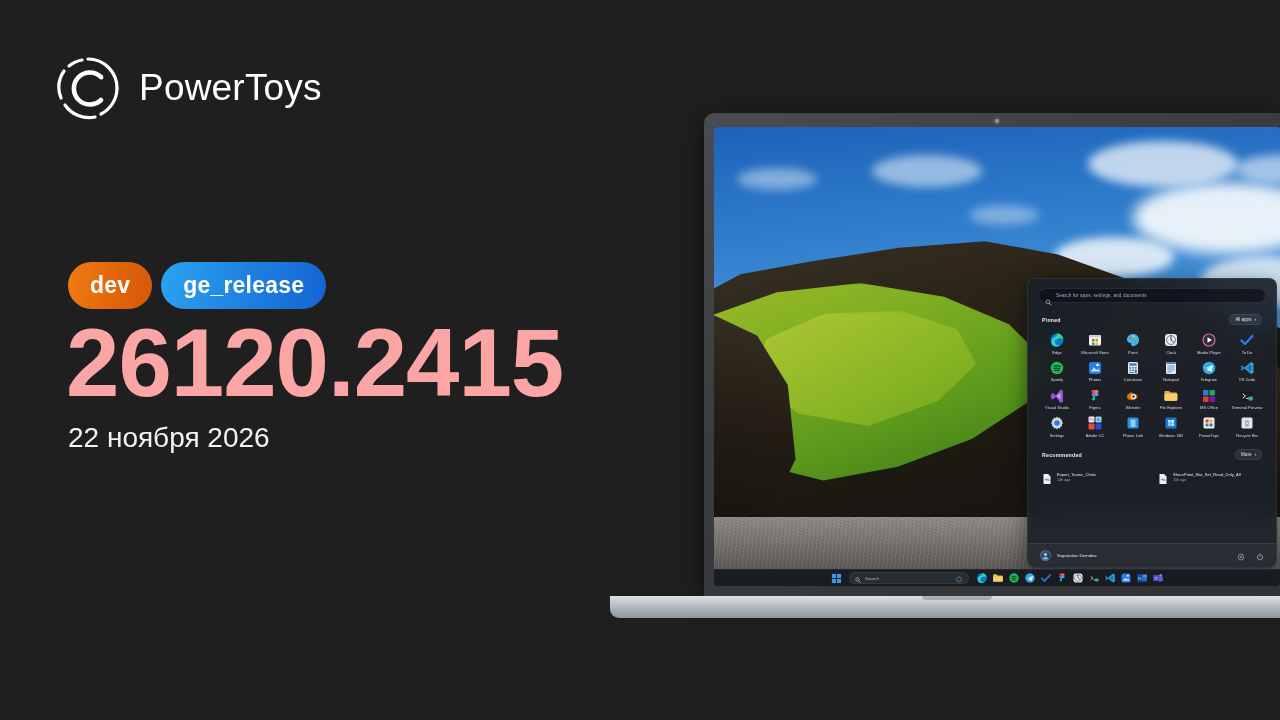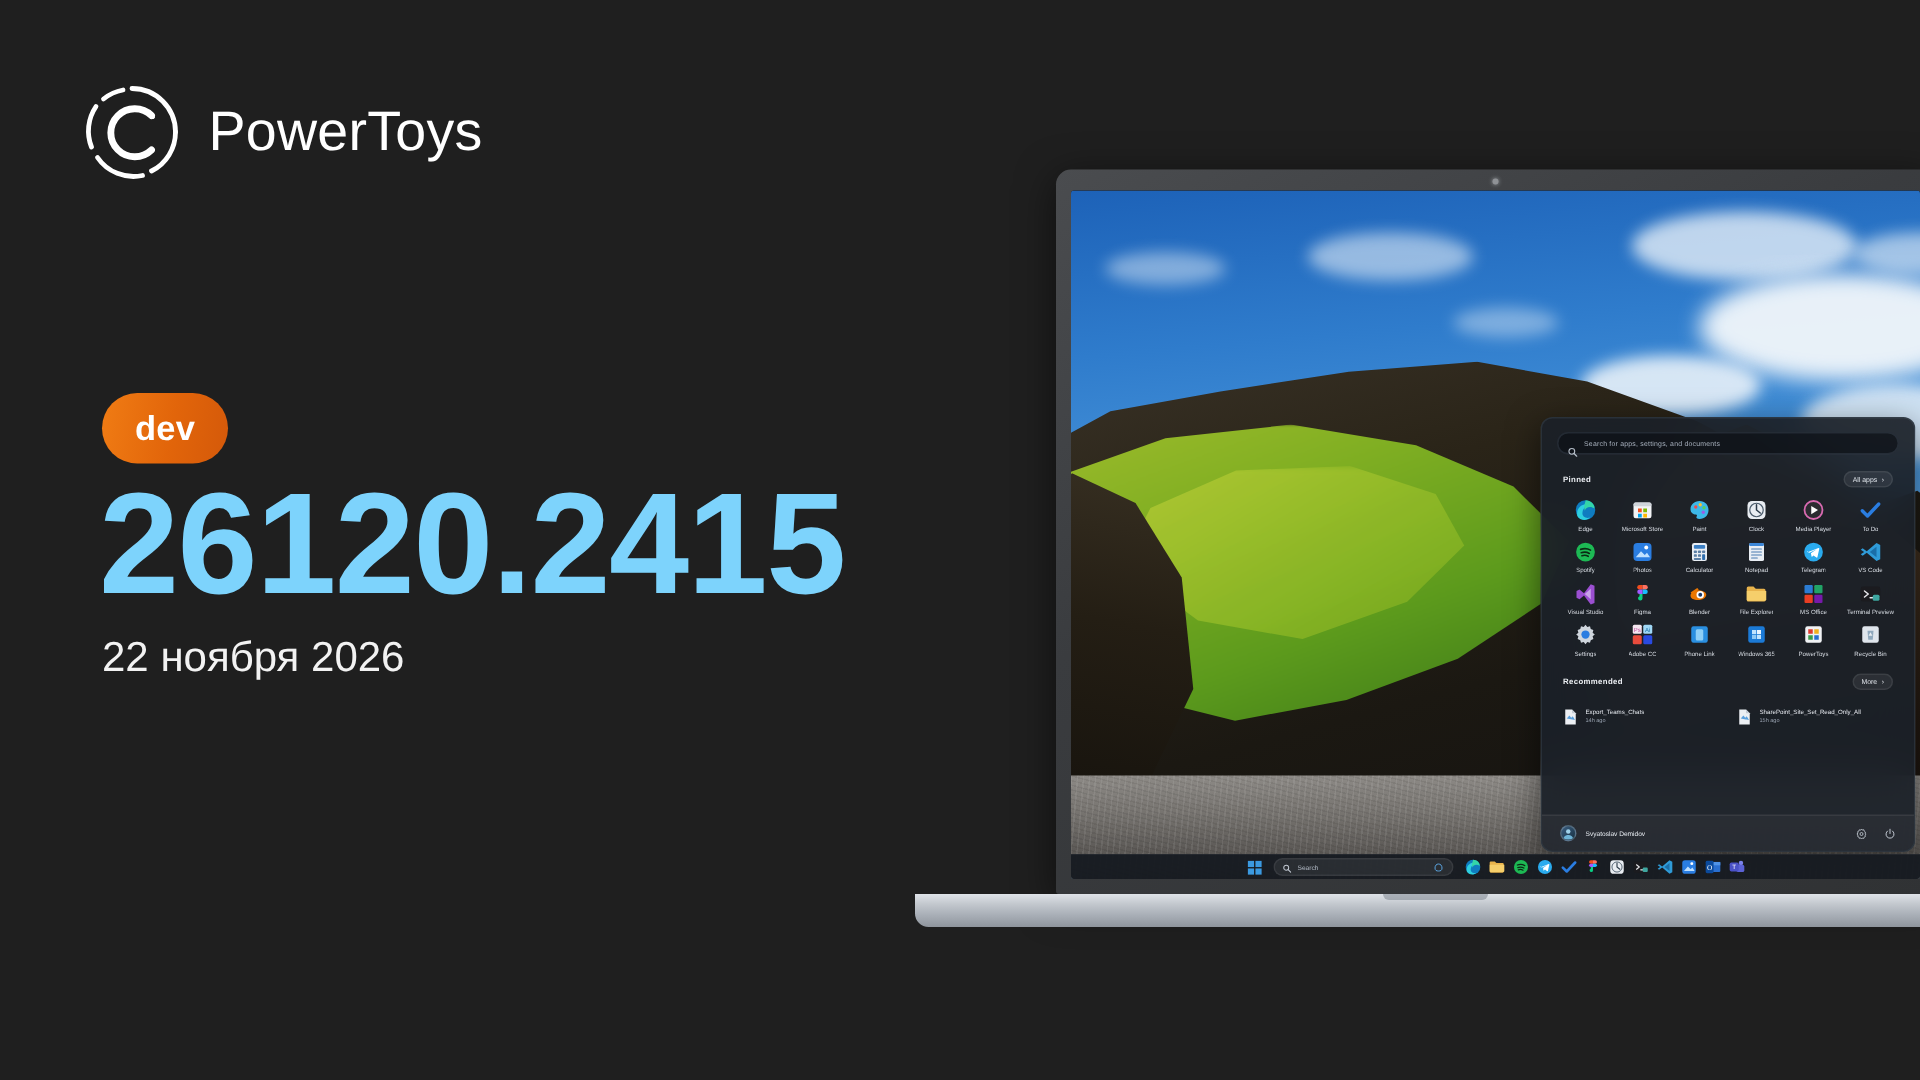--- a/index.html
+++ b/index.html
@@ -216,6 +216,7 @@
 
 <div class="badges">
   <div class="badge badge-dev">dev</div>
+  <div class="badge badge-rel">ge_release</div>
 </div>
 
 <div class="build-number">26120.2415</div>

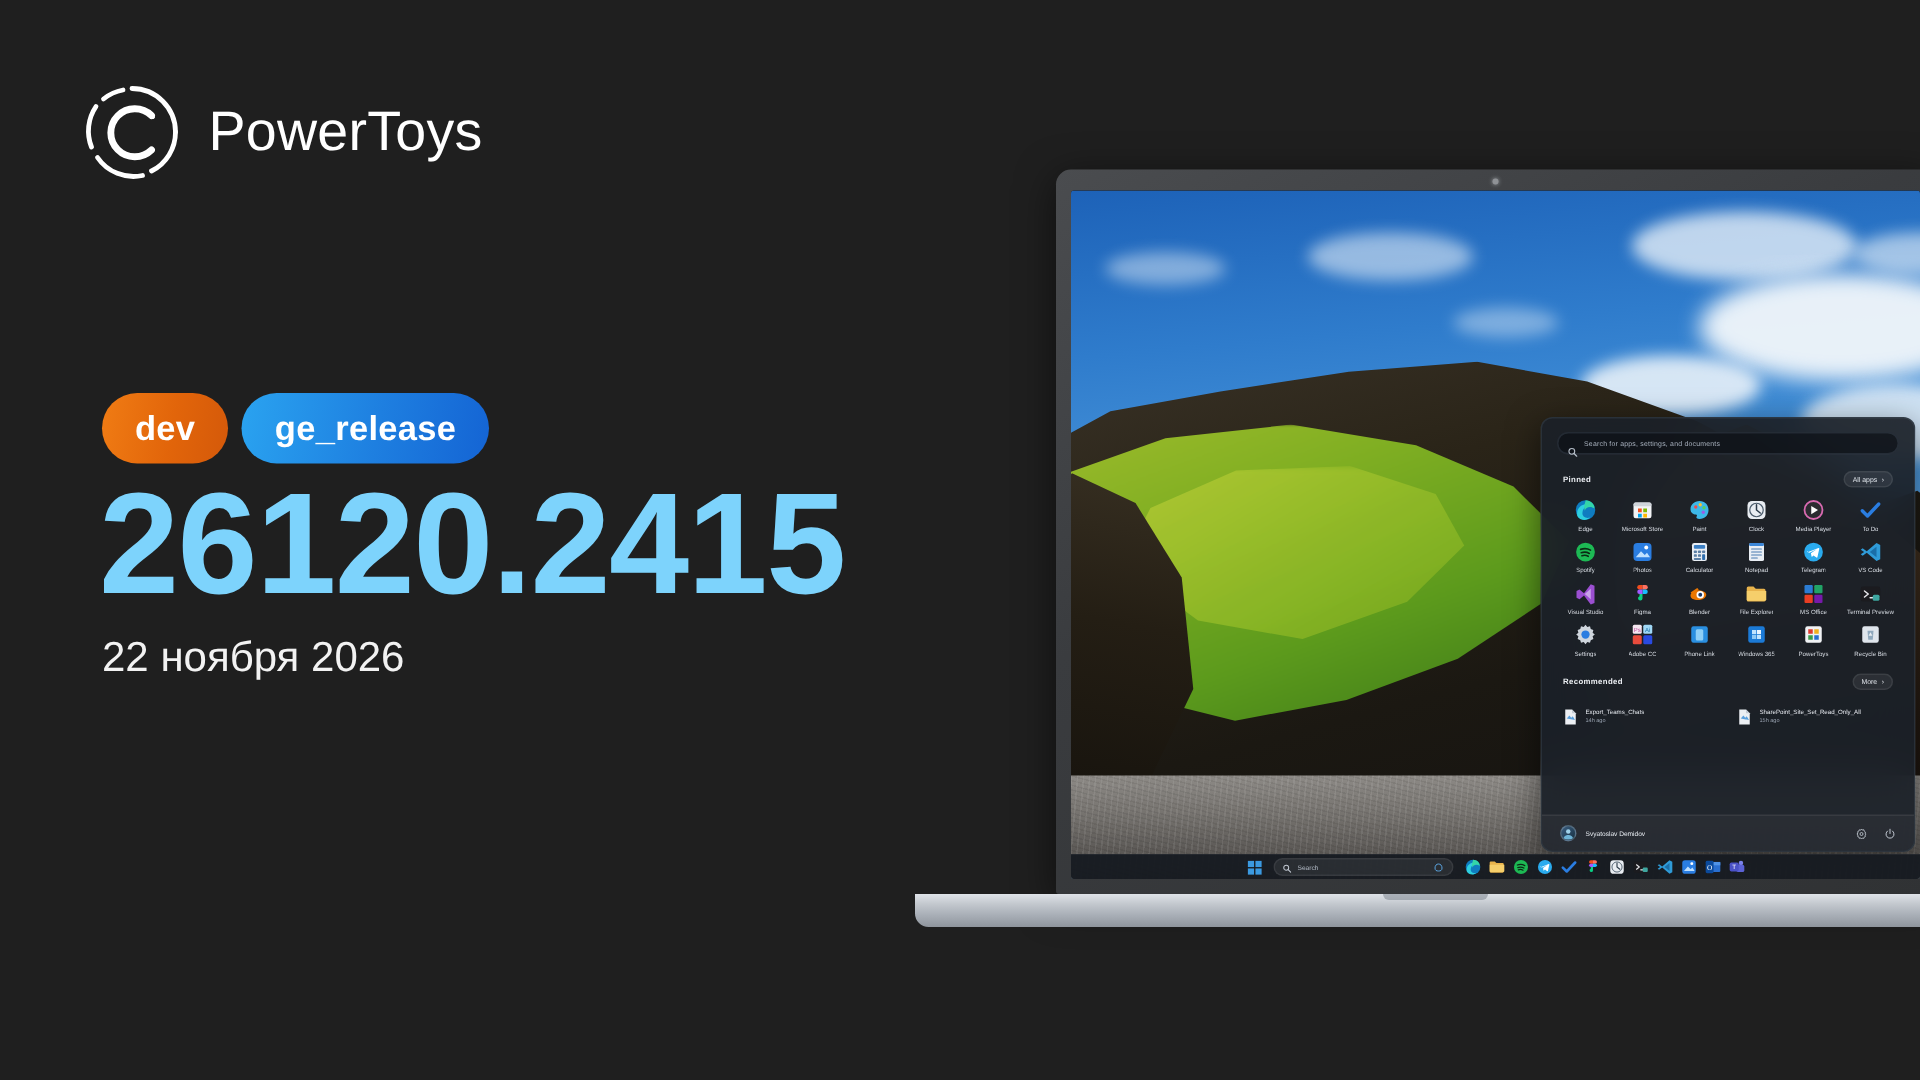--- a/index.html
+++ b/index.html
@@ -27,7 +27,7 @@
 
   .build-number {
     position:absolute; left:66px; top:315px;
-    font-size:96px; font-weight:700; color:#7dd3fc; letter-spacing:-1px; line-height:1;
+    font-size:96px; font-weight:700; color:#fca5a5; letter-spacing:-1px; line-height:1;
   }
   .build-date {
     position:absolute; left:68px; top:422px;

